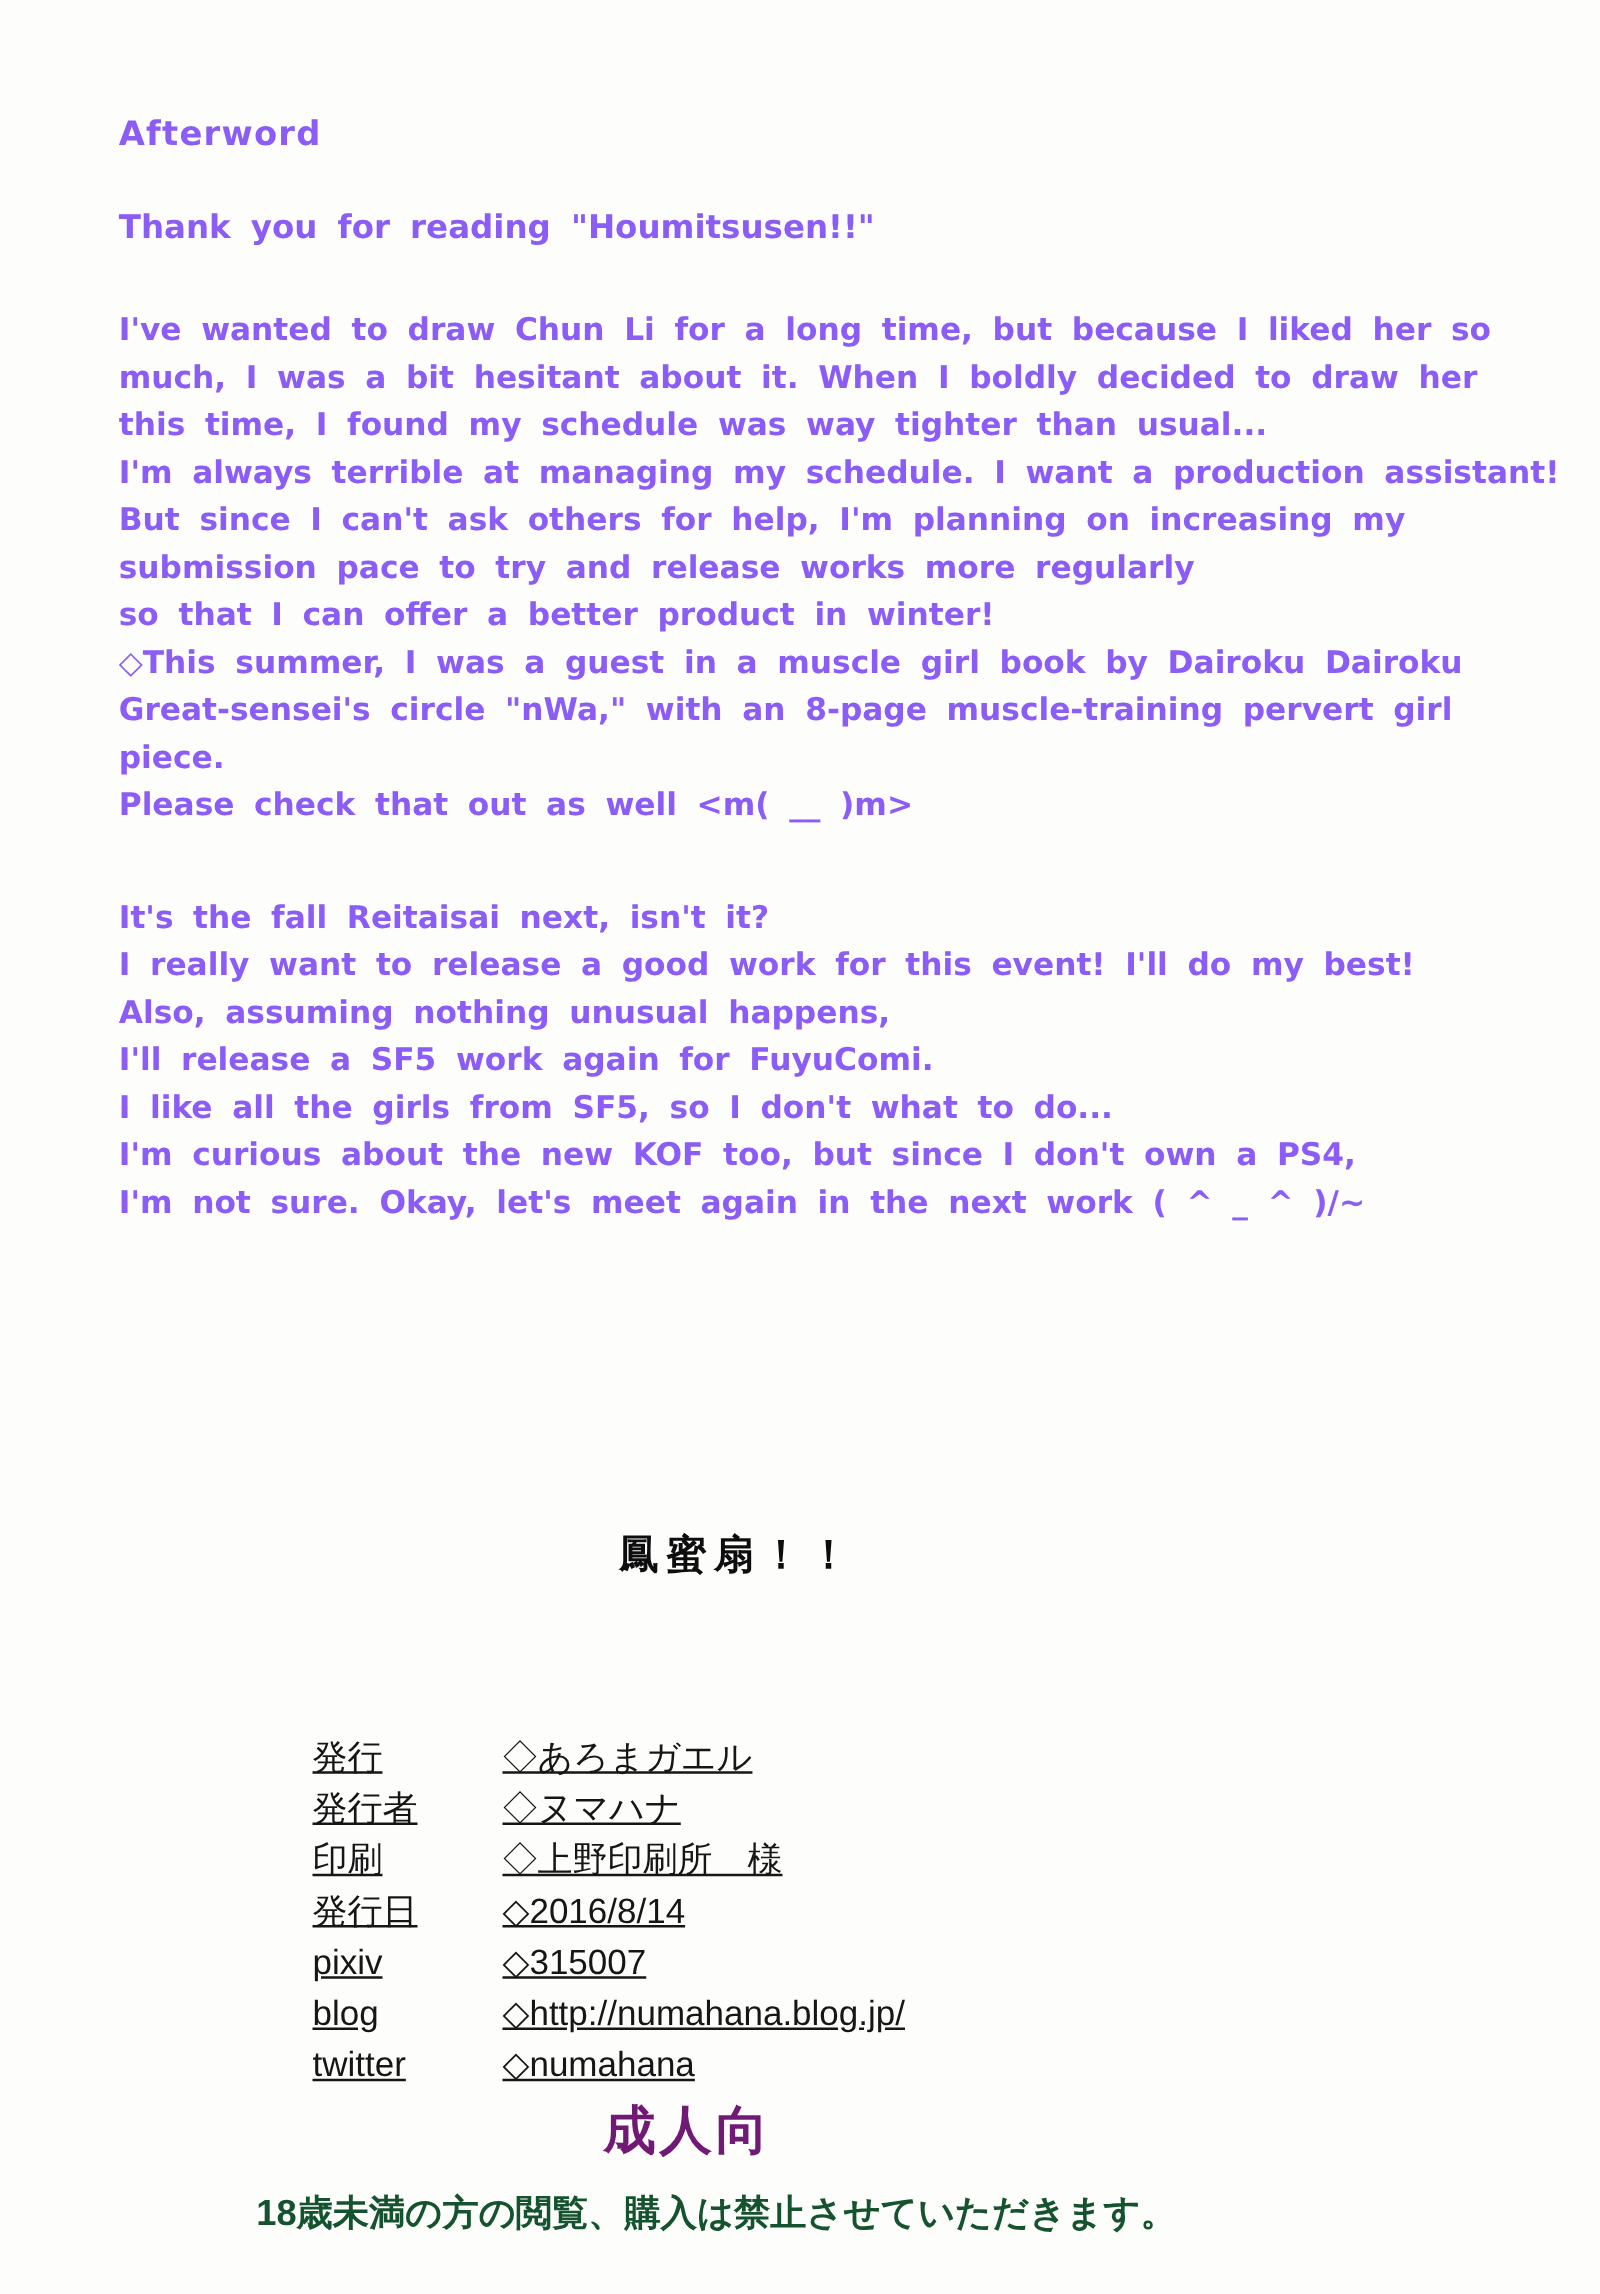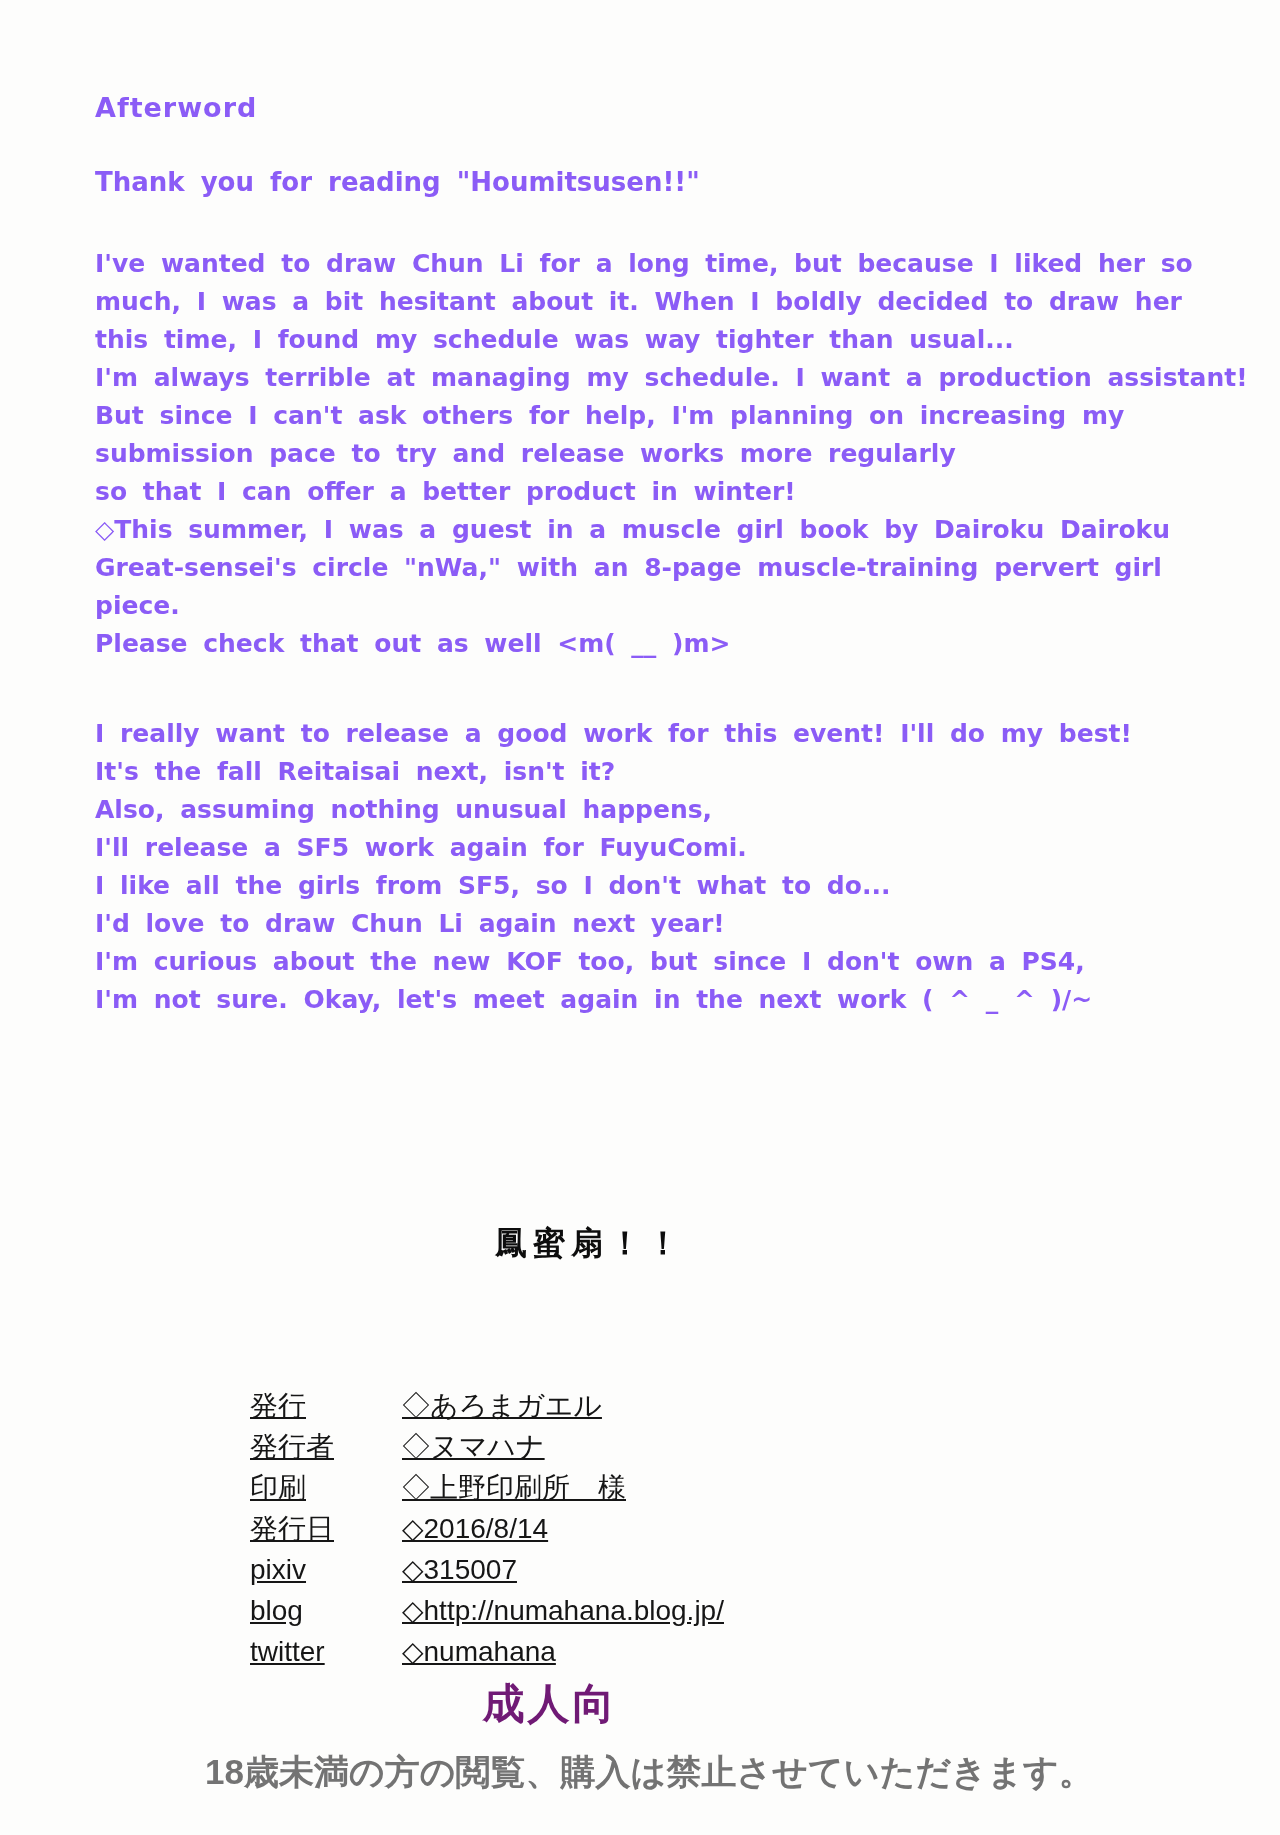--- a/index.html
+++ b/index.html
@@ -128,8 +128,8 @@
     <div class="para-gap"></div>
 
     <div class="para">
+      <div class="line">It's the fall Reitaisai next, isn't it?</div>
       <div class="line">I really want to release a good work for this event! I'll do my best!</div>
-      <div class="line">It's the fall Reitaisai next, isn't it?</div>
       <div class="line">Also, assuming nothing unusual happens,</div>
       <div class="line">I'll release a SF5 work again for FuyuComi.</div>
       <div class="line">I like all the girls from SF5, so I don't what to do...</div>

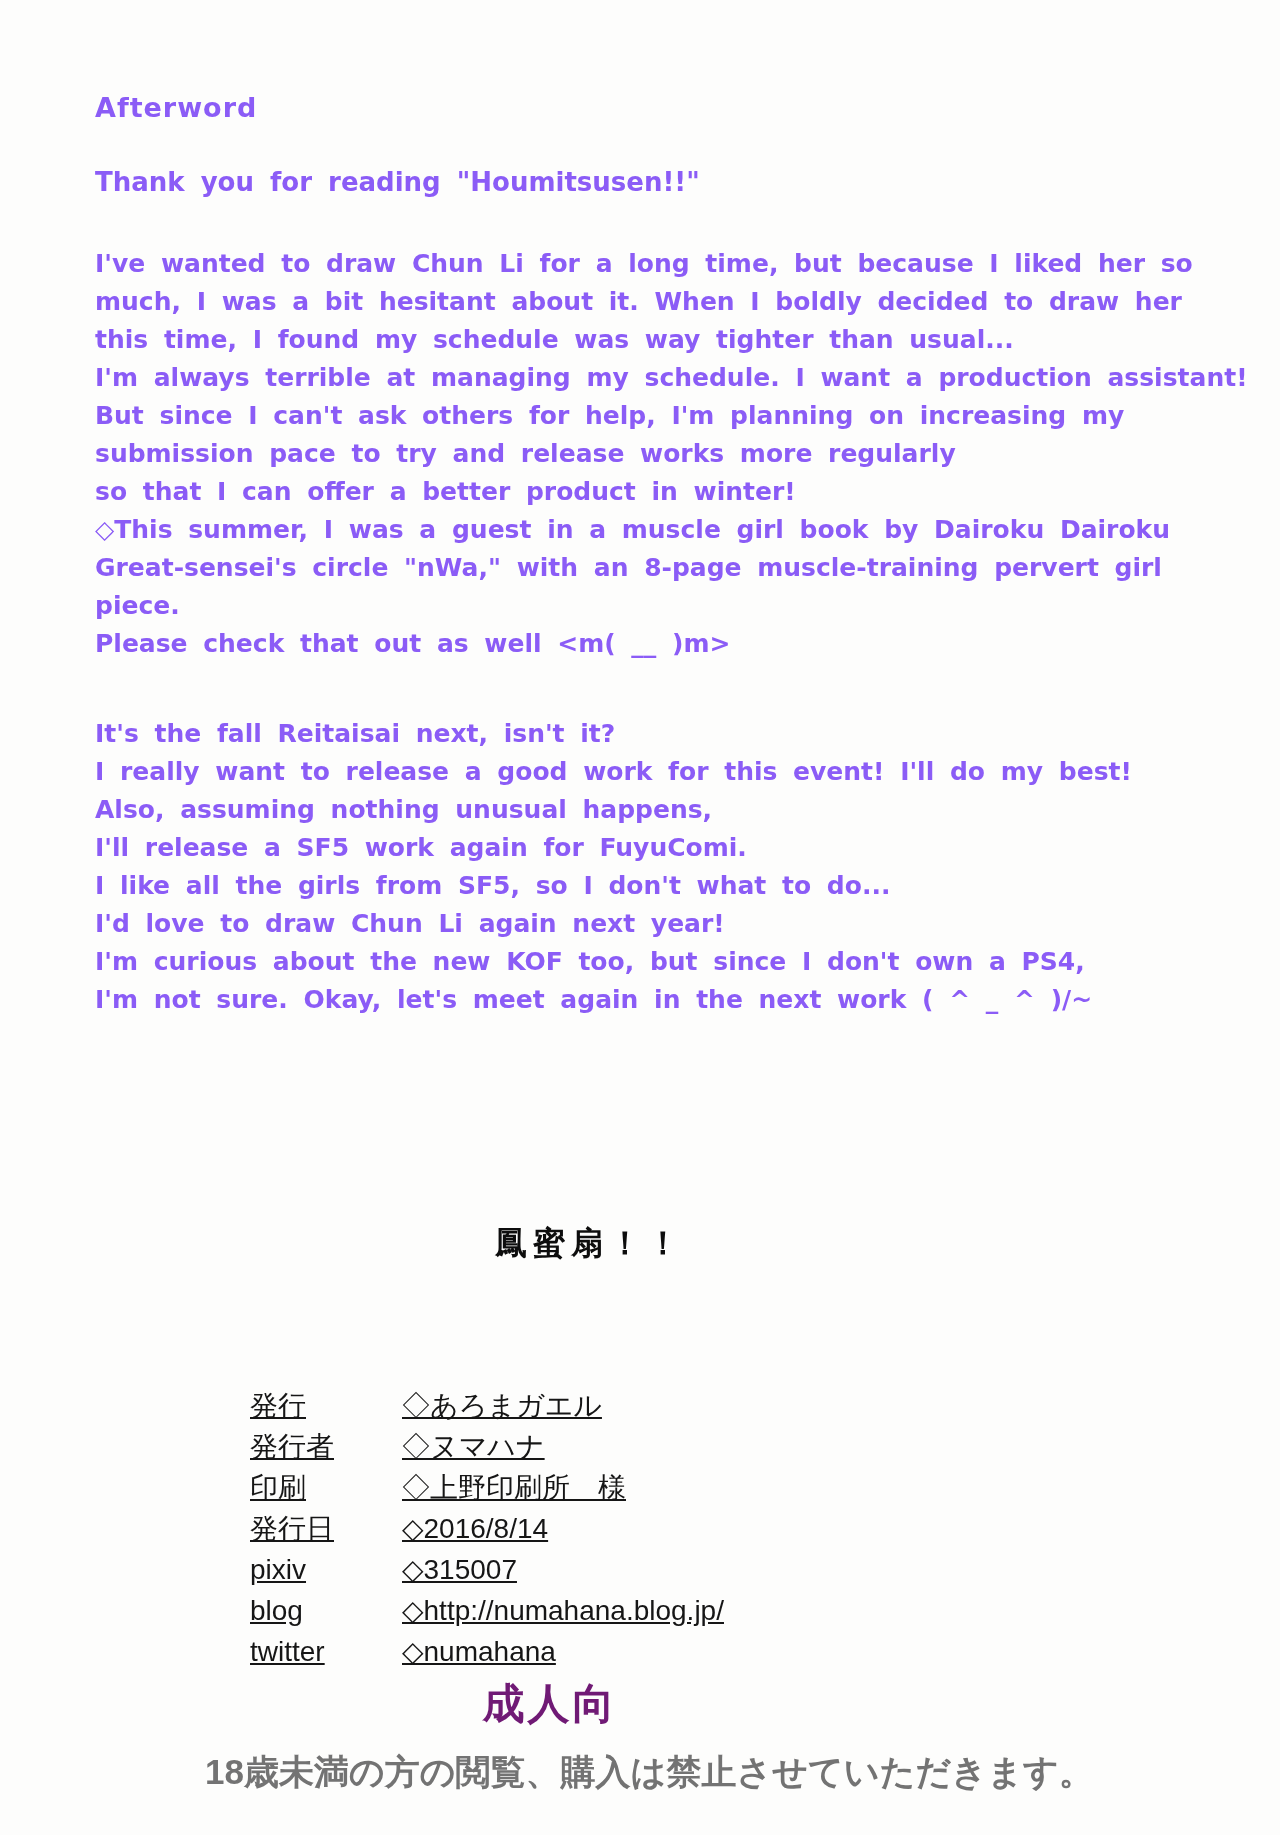--- a/index.html
+++ b/index.html
@@ -133,7 +133,6 @@
       <div class="line">Also, assuming nothing unusual happens,</div>
       <div class="line">I'll release a SF5 work again for FuyuComi.</div>
       <div class="line">I like all the girls from SF5, so I don't what to do...</div>
-      <div class="line">I'd love to draw Chun Li again next year!</div>
       <div class="line">I'm curious about the new KOF too, but since I don't own a PS4,</div>
       <div class="line">I'm not sure. Okay, let's meet again in the next work ( ^ _ ^ )/~</div>
     </div>

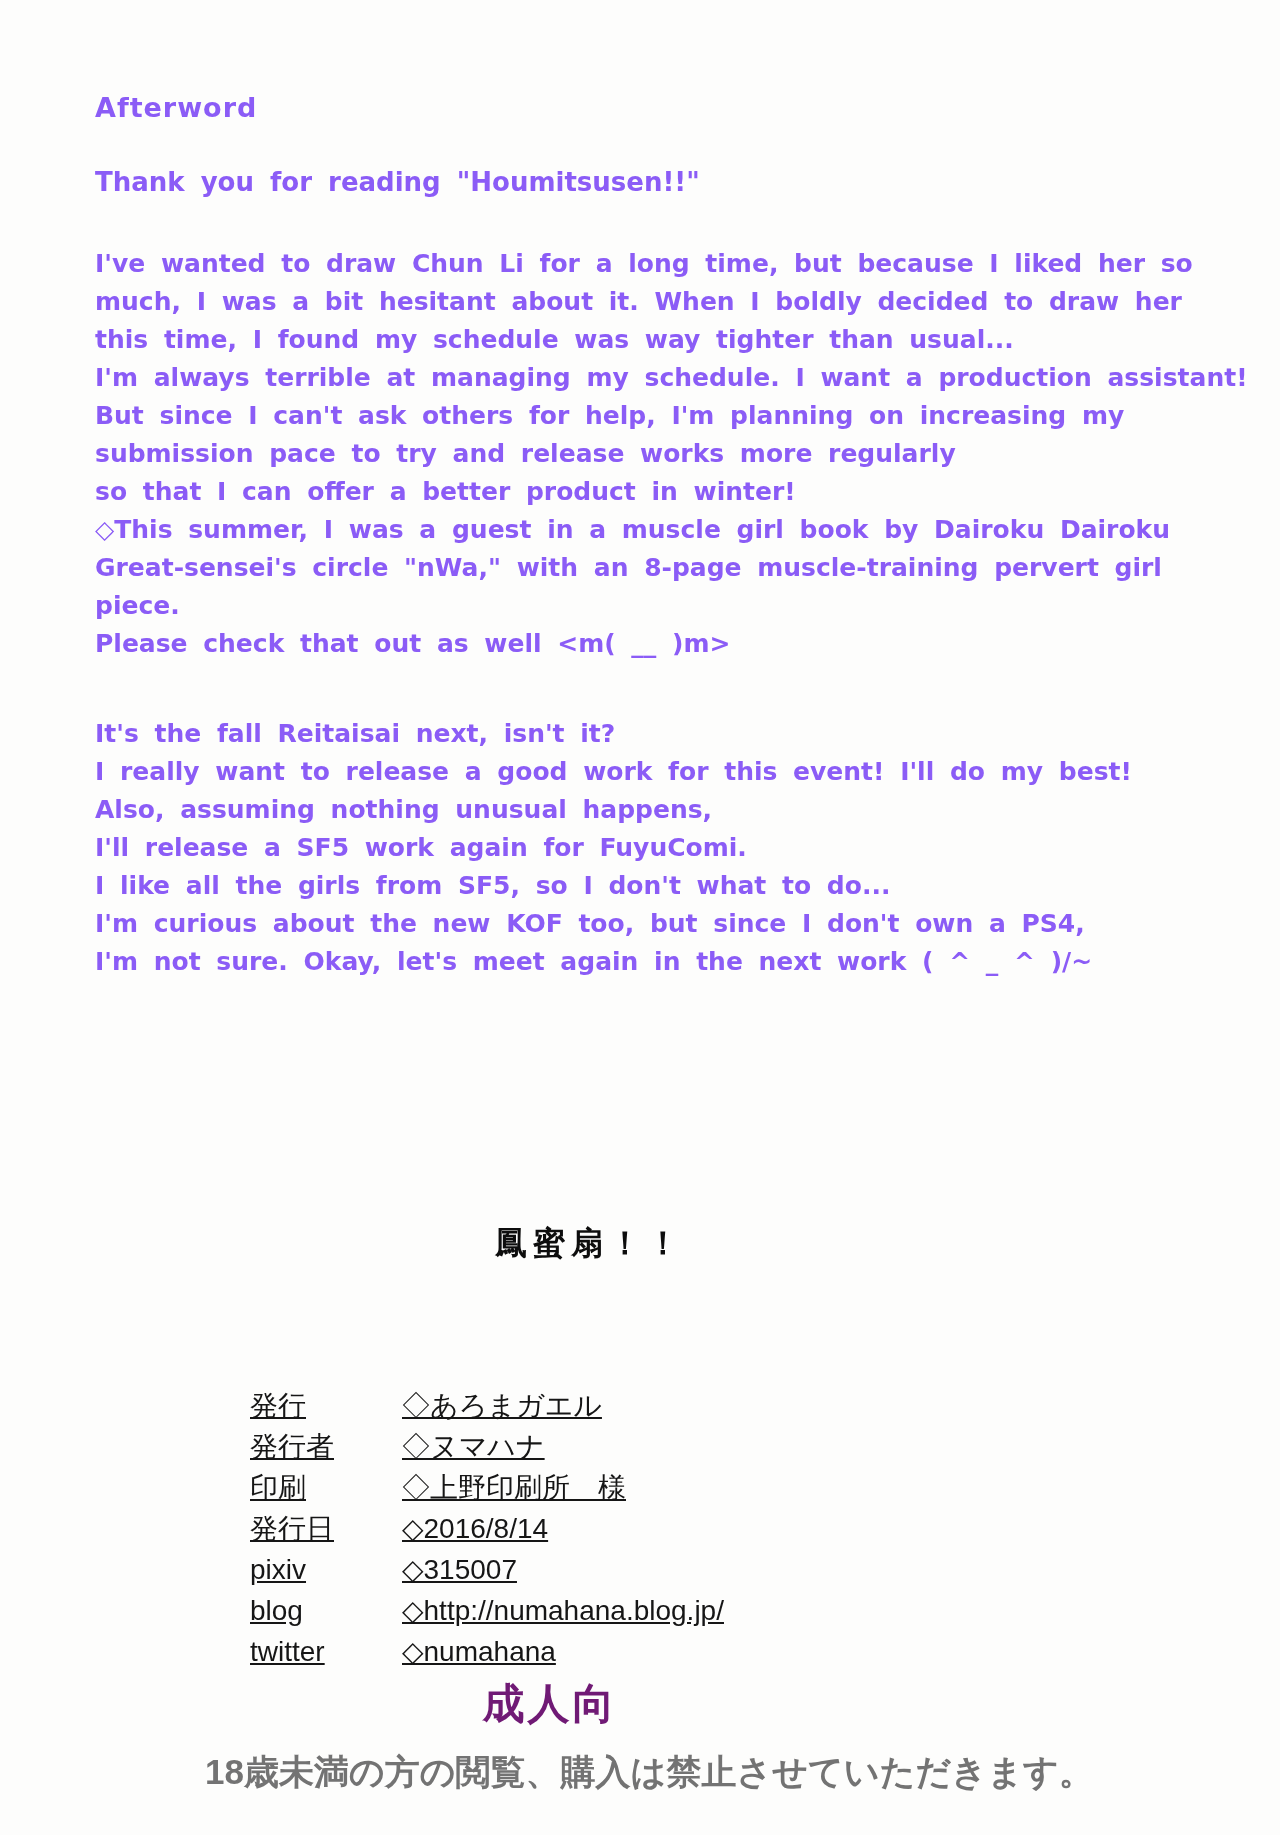--- a/index.html
+++ b/index.html
@@ -96,9 +96,9 @@
     left: 205px;
     font-family: "Liberation Sans", sans-serif;
     font-weight: 700;
-    font-size: 35px;
+    font-size: 29px;
     line-height: 39px;
-    color: #737373;
+    color: #14532d;
     white-space: nowrap;
   }
 </style>

